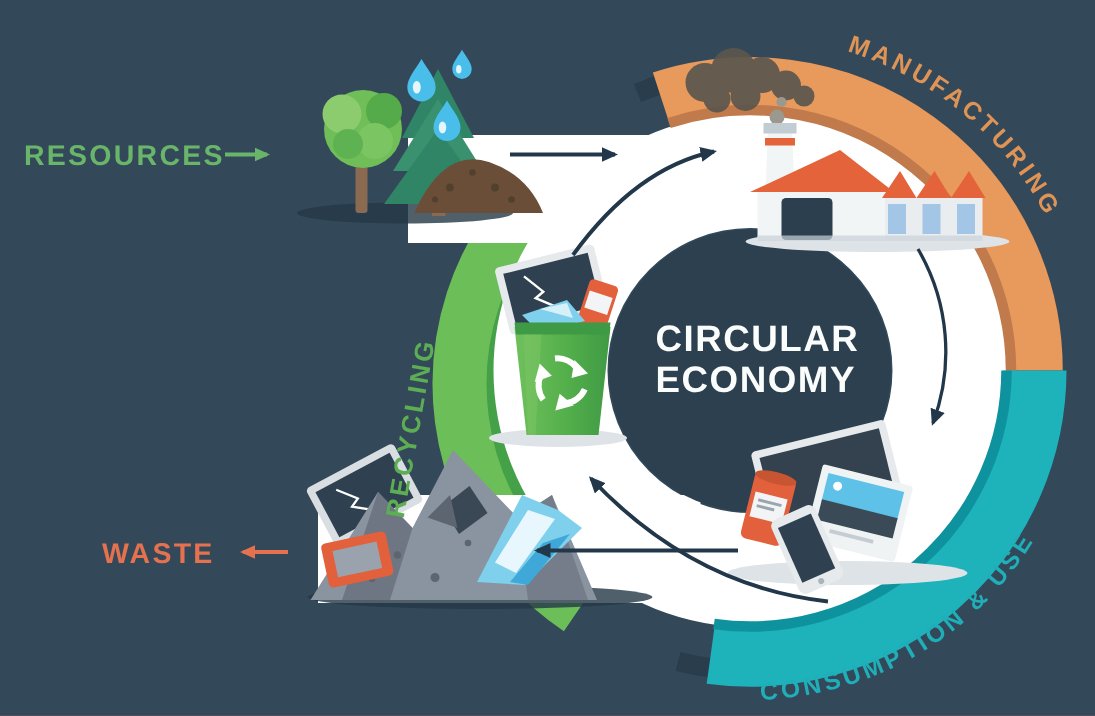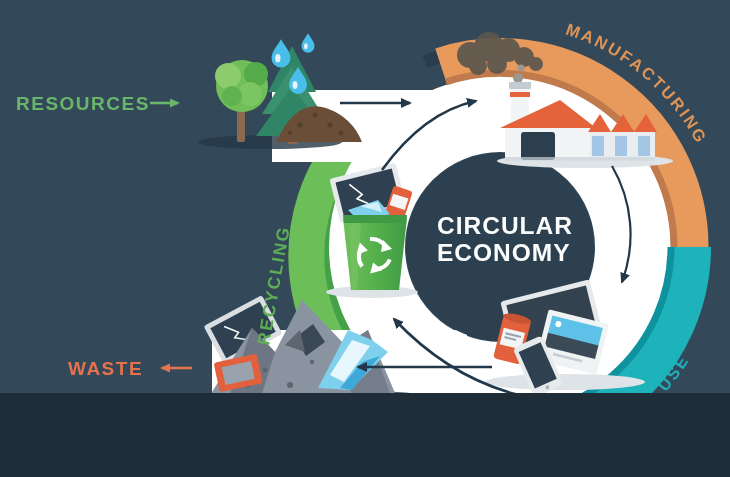--- a/index.html
+++ b/index.html
@@ -4,7 +4,7 @@
 <style>
   html,body{margin:0;padding:0;background:#1f2d38;}
   #stage{
-    width:730px;height:393px;position:relative;overflow:hidden;
+    width:730px;height:477px;position:relative;overflow:hidden;
     font-family:"Liberation Sans", sans-serif;
     background:#fca5a5;
   }

